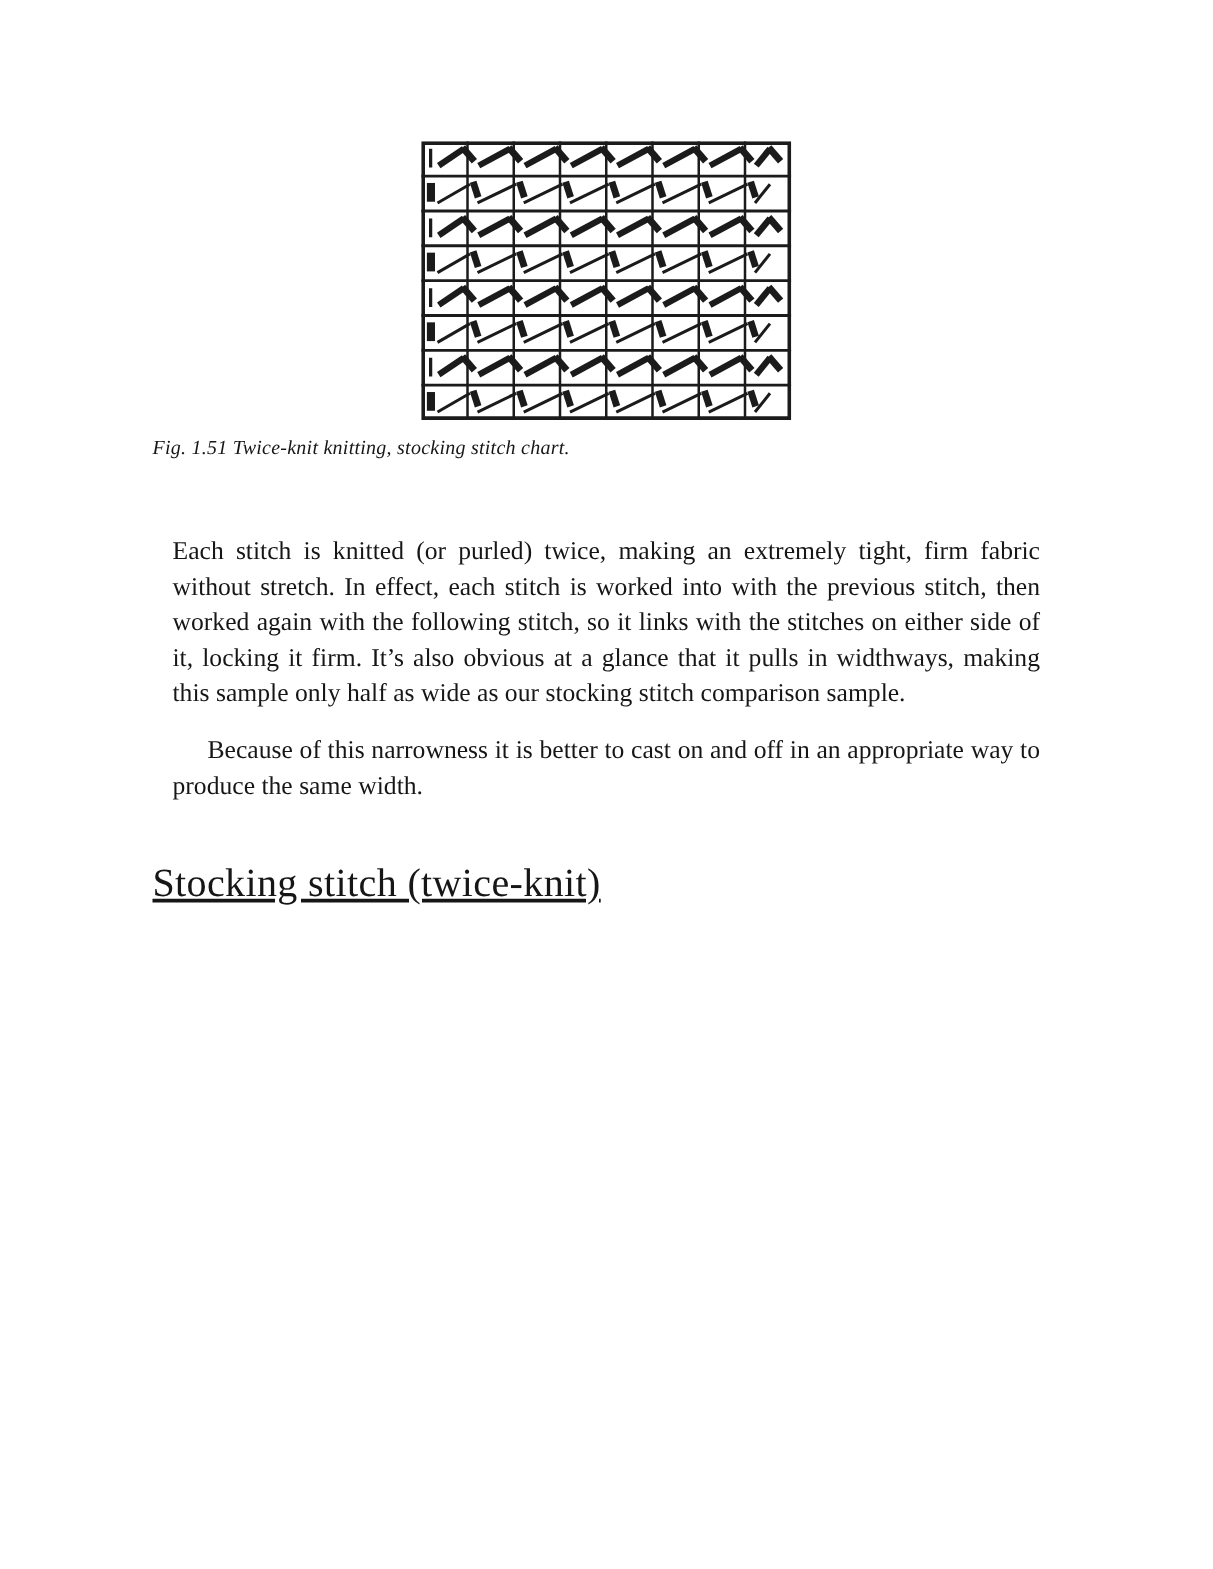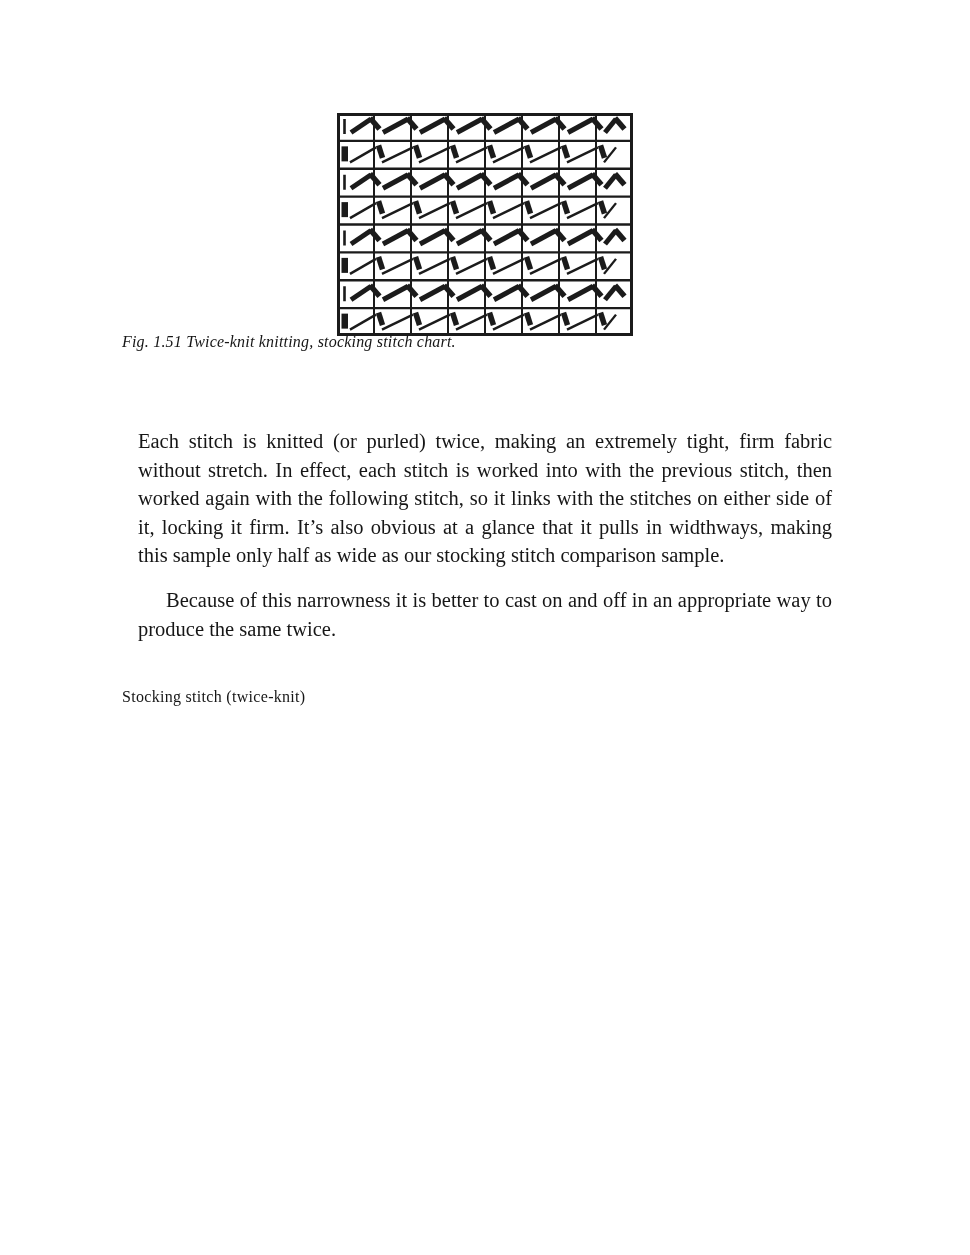--- a/index.html
+++ b/index.html
@@ -29,7 +29,7 @@
   .figure-caption {
     position: absolute;
     left: 122px;
-    top: 333px;
+    top: 350px;
     width: 600px;
     font-style: italic;
     font-size: 16px;

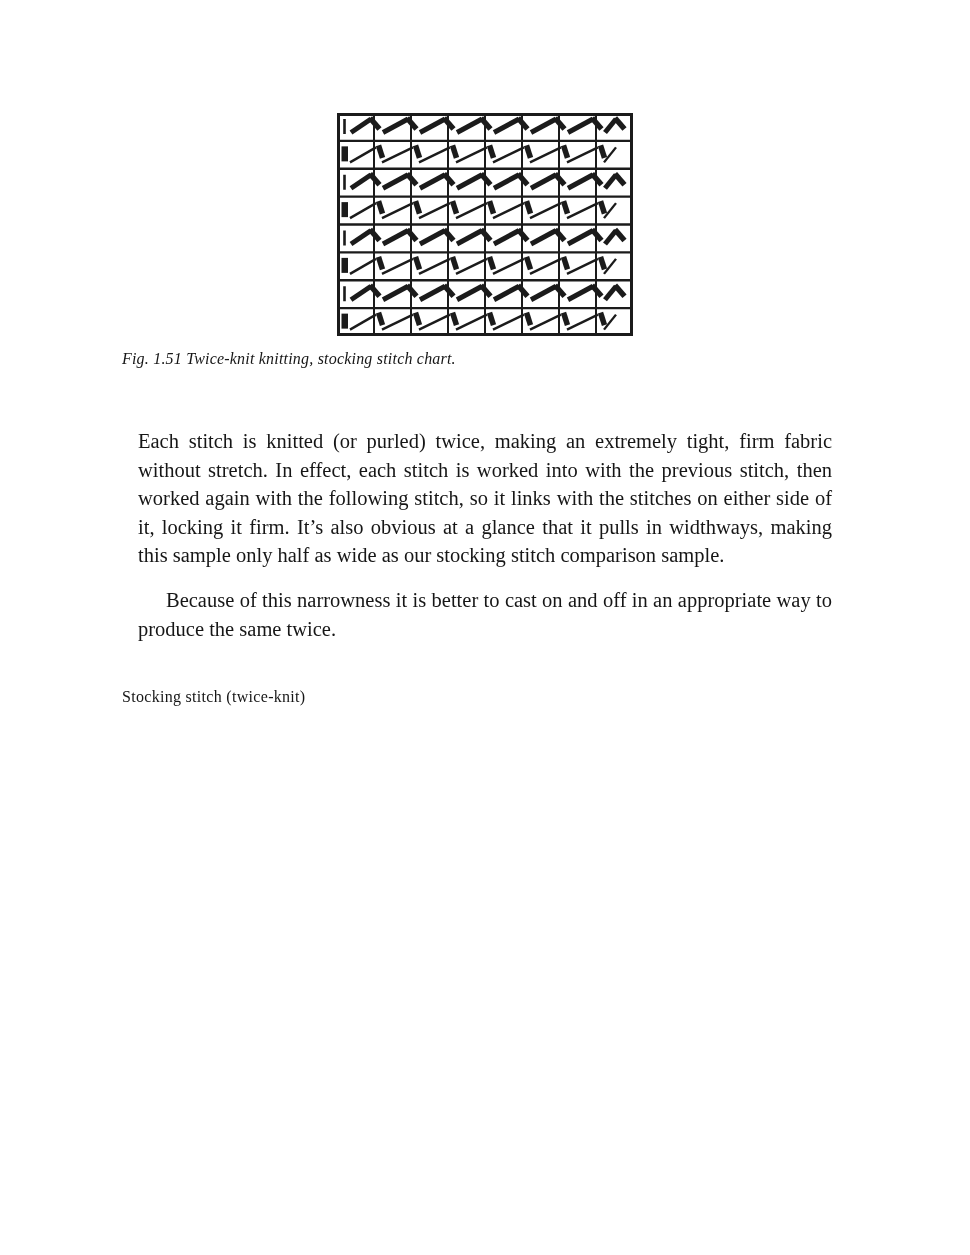--- a/index.html
+++ b/index.html
@@ -221,7 +221,7 @@
 
   <main class="body-text">
     <p>Each stitch is knitted (or purled) twice, making an extremely tight, firm fabric without stretch. In effect, each stitch is worked into with the previous stitch, then worked again with the following stitch, so it links with the stitches on either side of it, locking it firm. It’s also obvious at a glance that it pulls in widthways, making this sample only half as wide as our stocking stitch comparison sample.</p>
-    <p class="indent">Because of this narrowness it is better to cast on and off in an appropriate way to produce the same twice.</p>
+    <p class="indent">Because of this narrowness it is better to cast on and off in an appropriate way to produce the same width.</p>
   </main>
 
   <h2 class="section-heading">Stocking stitch (twice-knit)</h2>

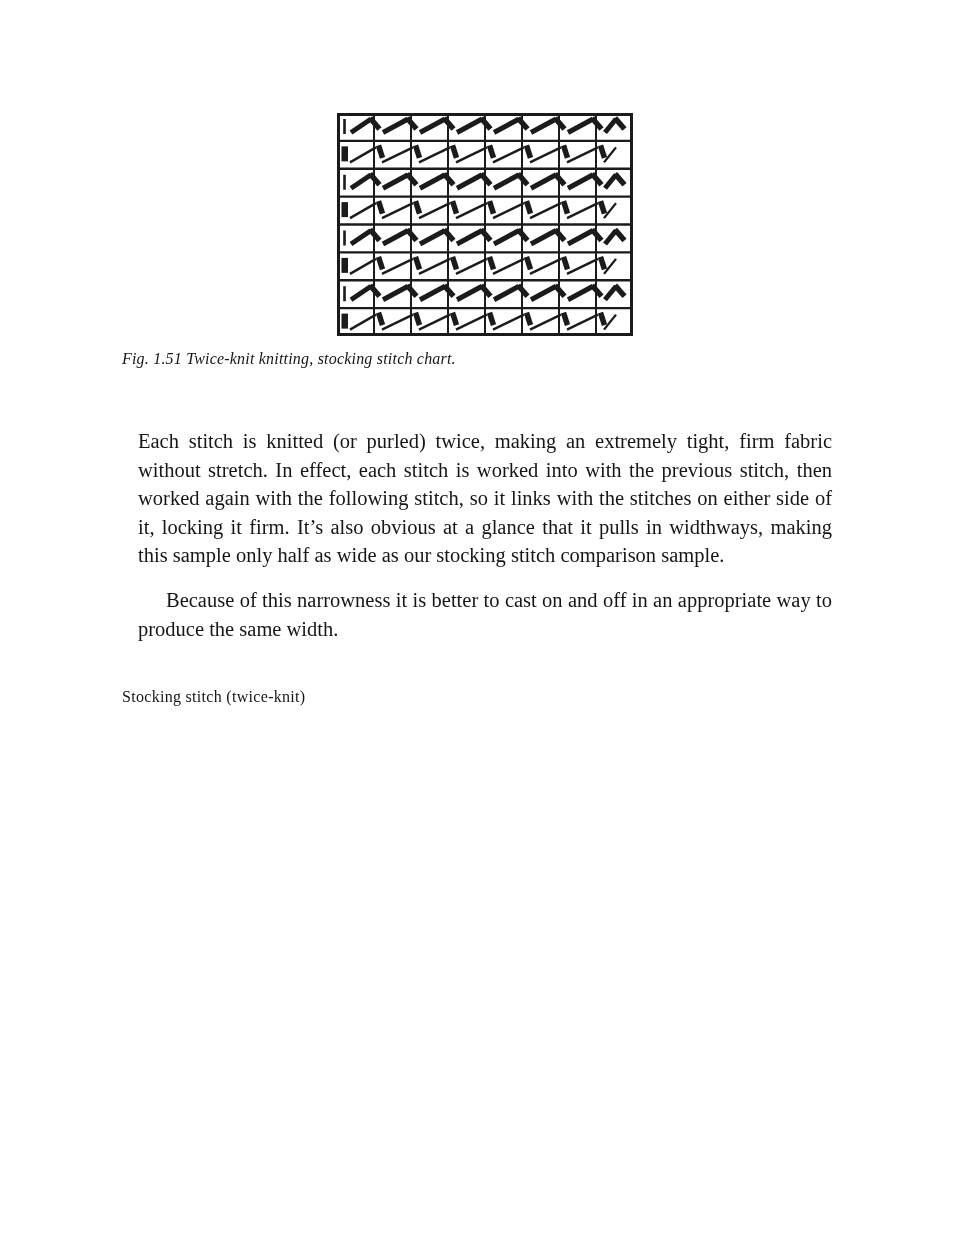--- a/index.html
+++ b/index.html
@@ -56,9 +56,10 @@
     left: 122px;
     top: 688px;
     margin: 0;
-    font-size: 16px;
+    font-size: 32px;
     font-weight: 400;
     letter-spacing: 0.3px;
+    text-decoration: underline;
   }
 </style>
 </head>

